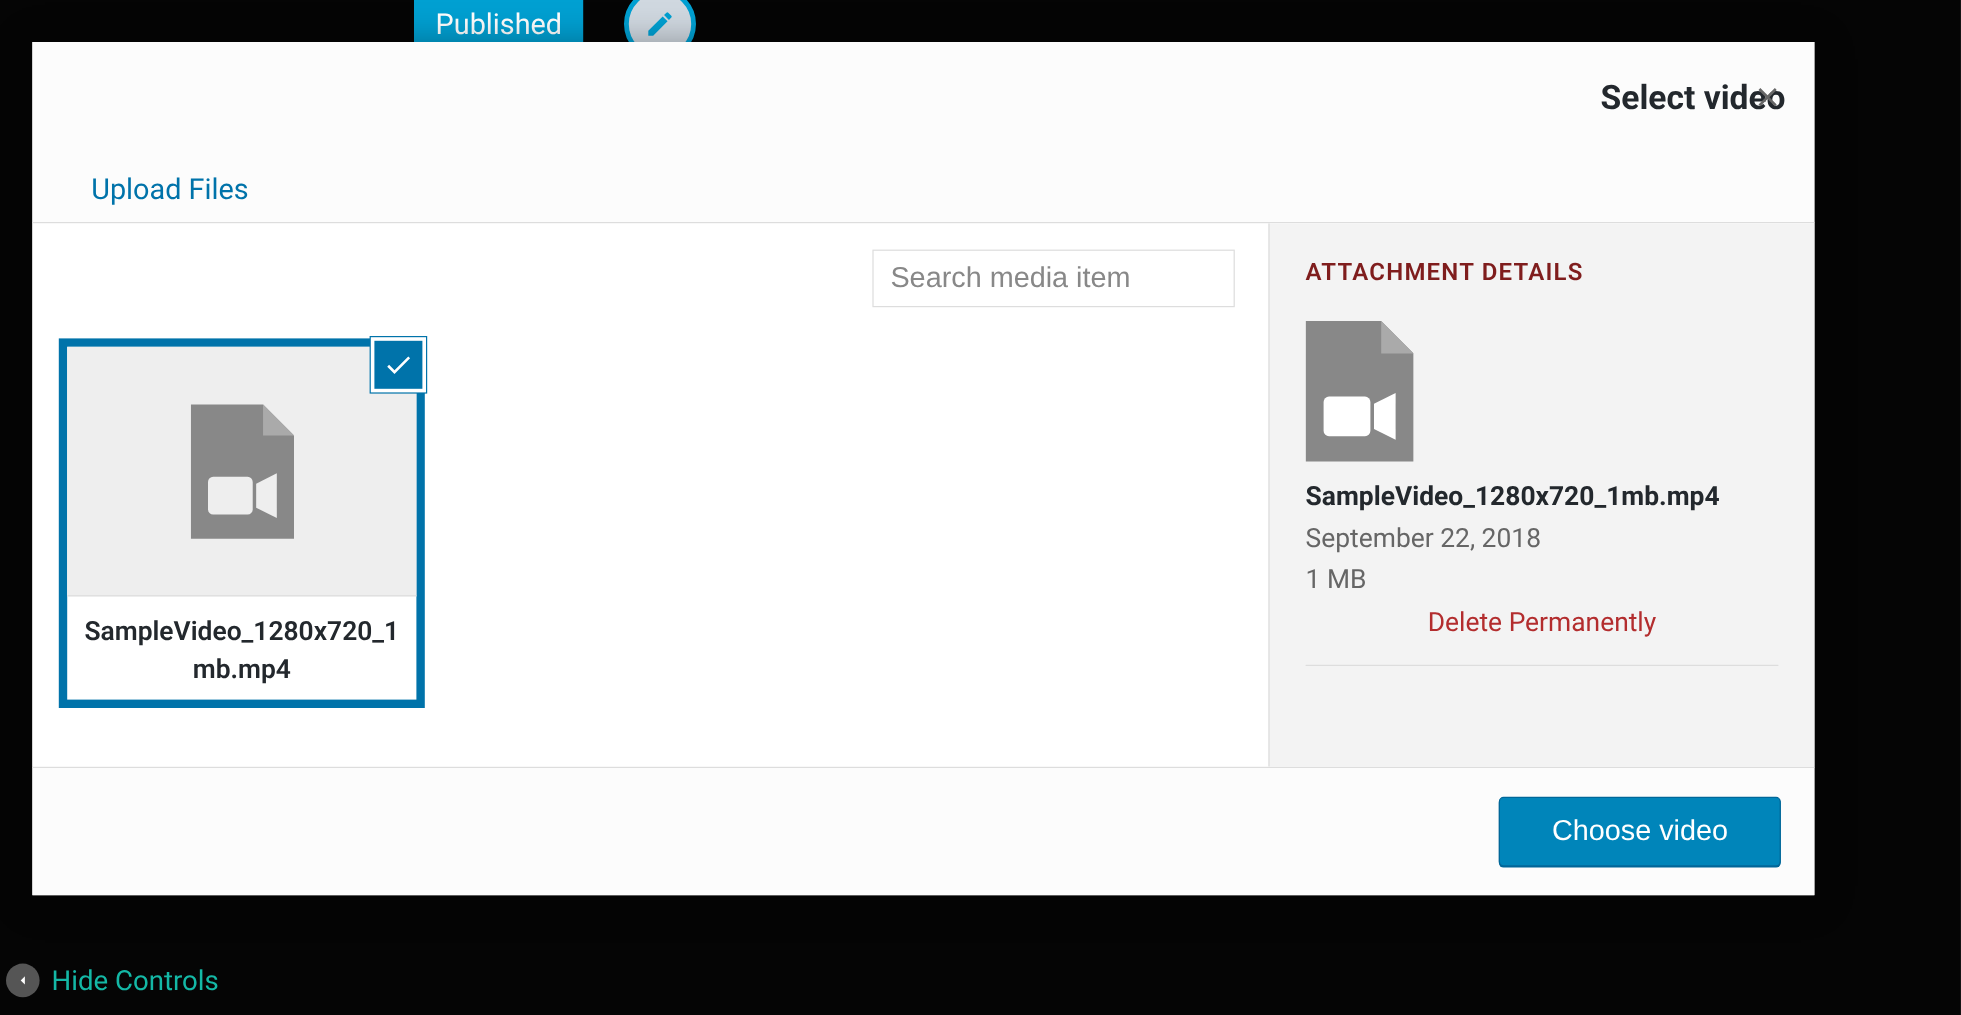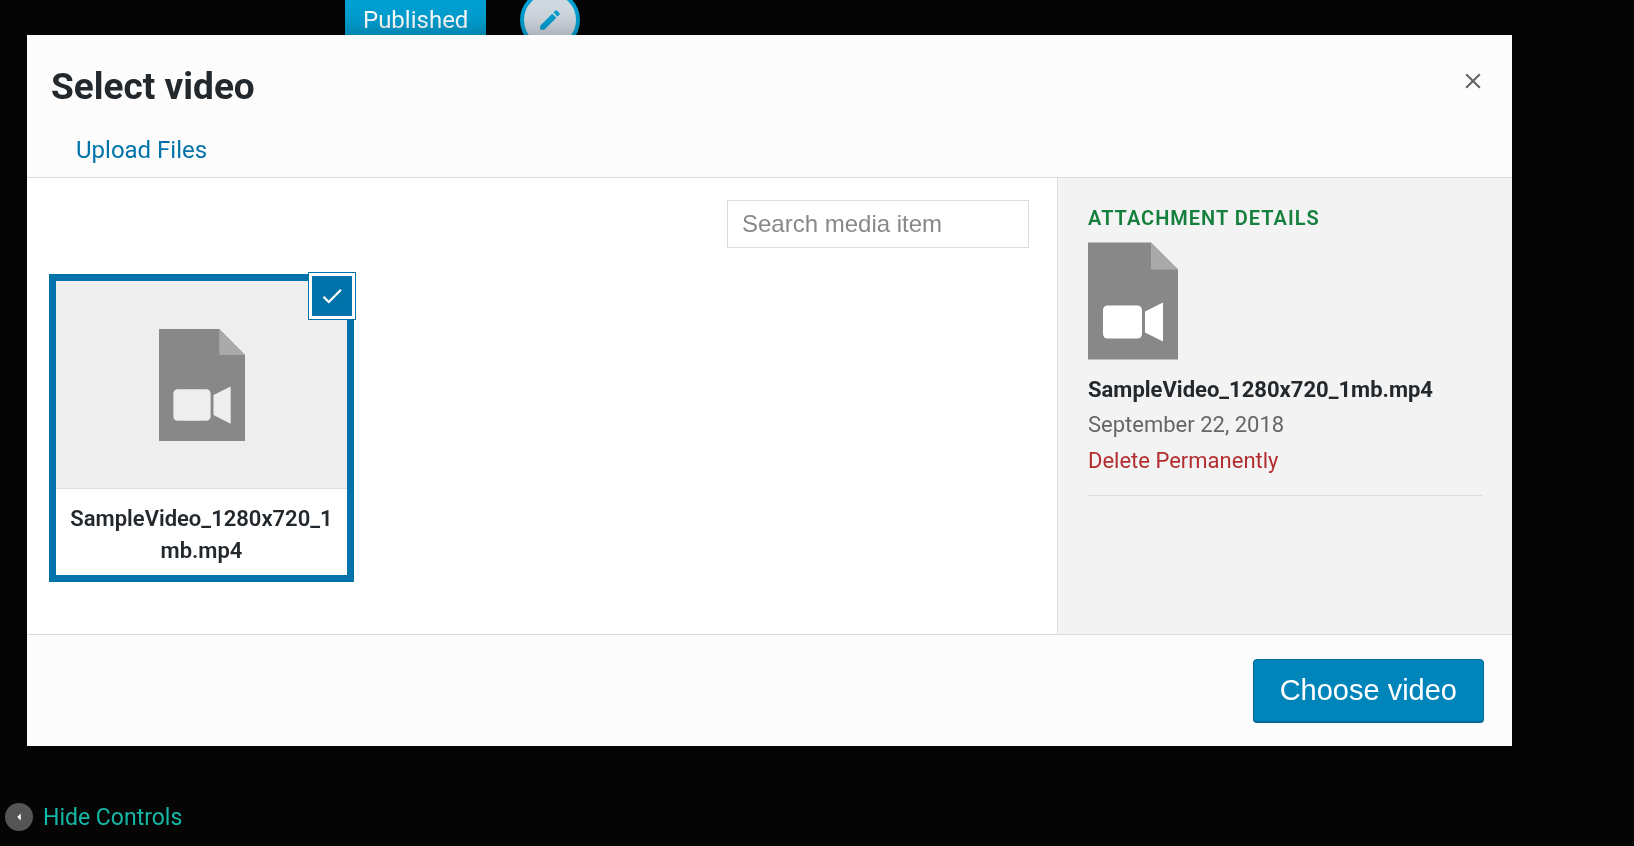--- a/index.html
+++ b/index.html
@@ -84,10 +84,11 @@
       background: #fcfcfc;
     }
     .modal-title {
-      font-size: 37px;
+      font-size: 28px;
       font-weight: 700;
       color: #23282d;
-      margin-bottom: 14px;
+      margin-bottom: 32px;
+      text-align: right;
     }
     .close-btn {
       position: absolute;

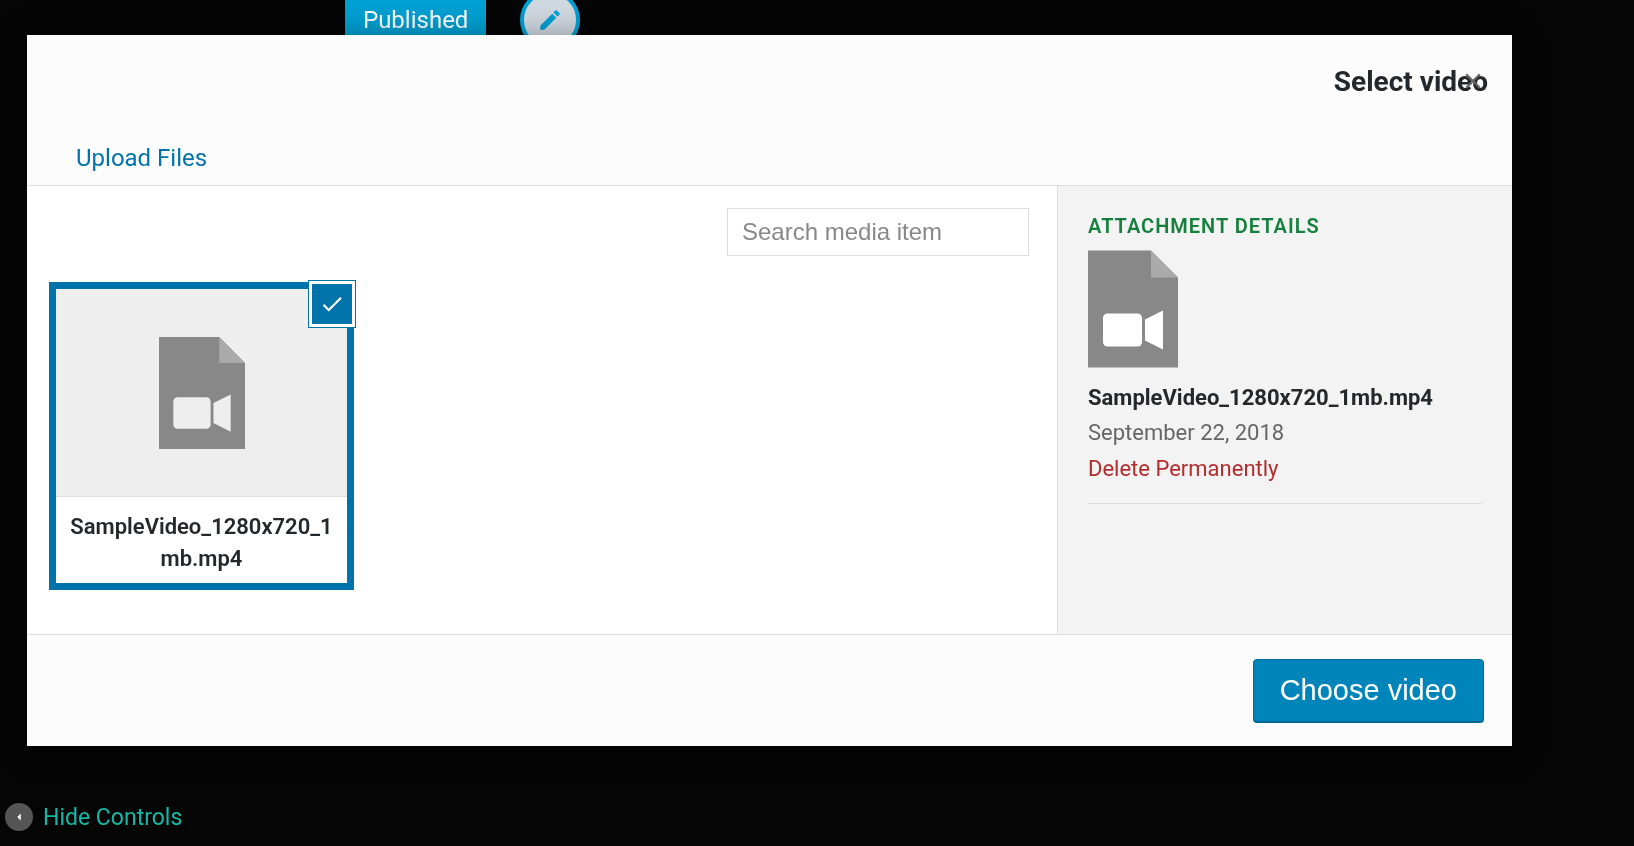--- a/index.html
+++ b/index.html
@@ -206,10 +206,10 @@
     }
     .sidebar-heading {
       font-size: 20px;
-      color: #15803d;
+      color: #7f1d1d;
       letter-spacing: 1px;
       font-weight: 600;
-      margin-bottom: 11px;
+      margin-bottom: 28px;
     }
     .attach-thumb {
       width: 90px;

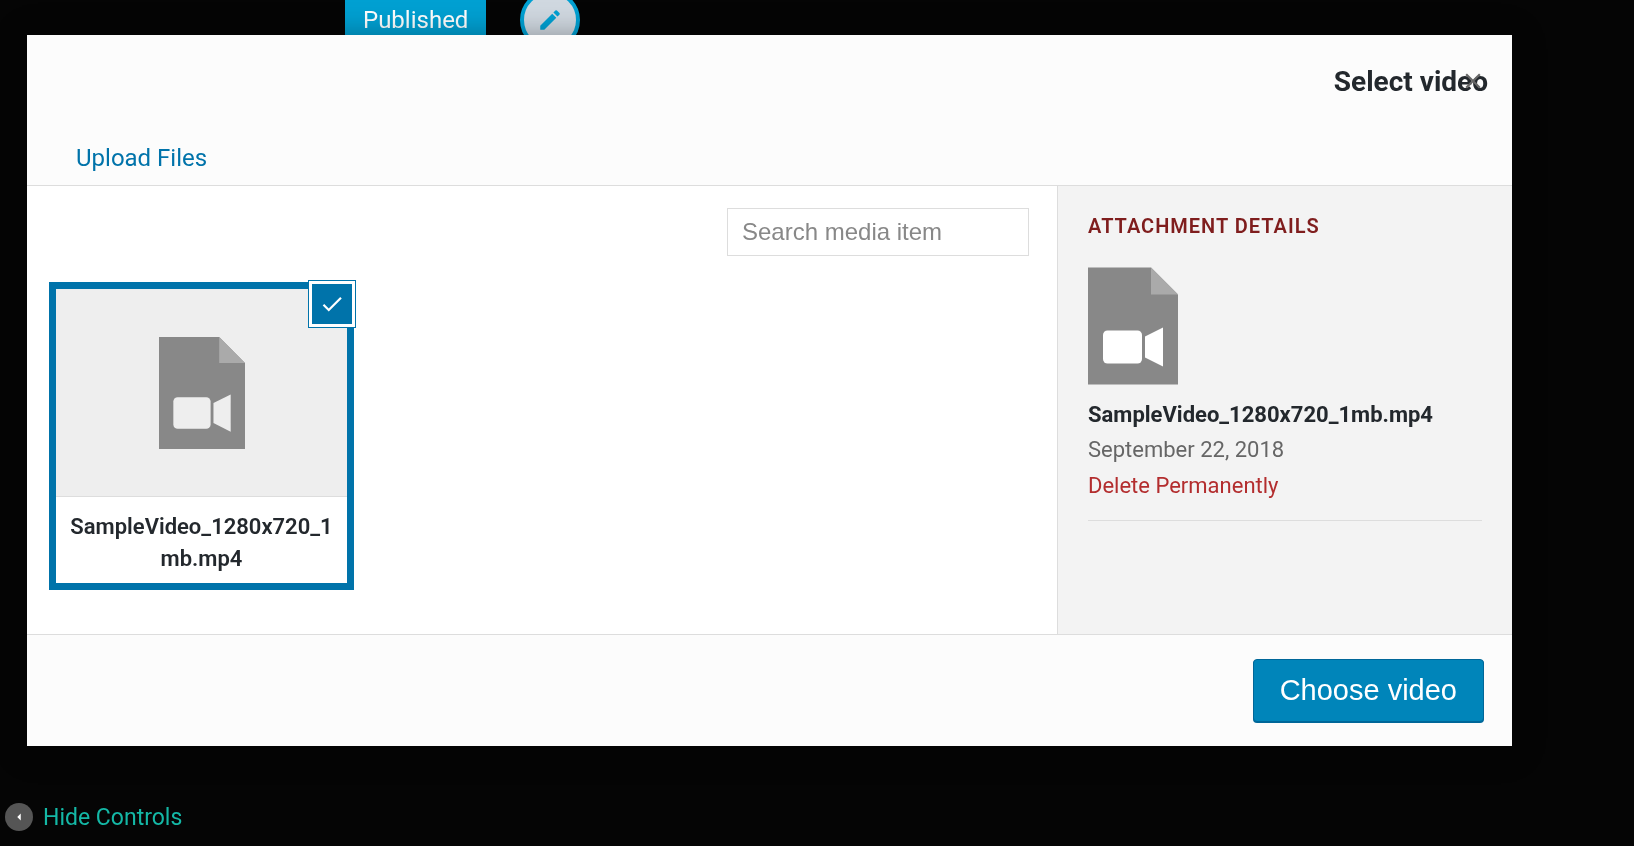--- a/index.html
+++ b/index.html
@@ -338,6 +338,7 @@
       </div>
       <div class="attach-filename">SampleVideo_1280x720_1mb.mp4</div>
       <div class="attach-meta">September 22, 2018</div>
+      <div class="attach-meta">1 MB</div>
       <a class="delete-link">Delete Permanently</a>
       <hr>
     </div>

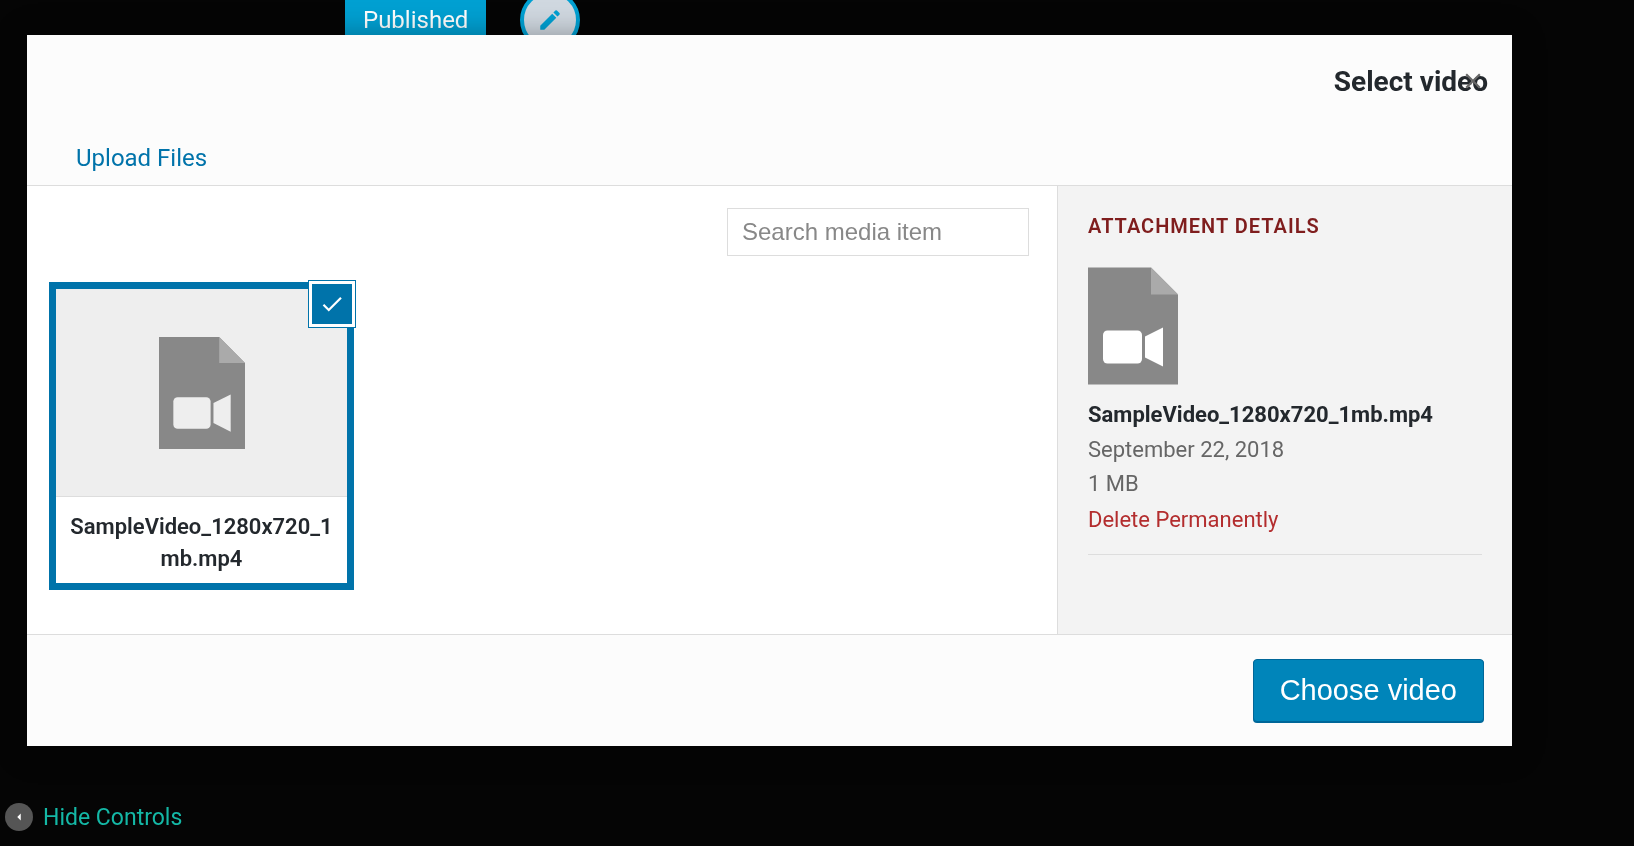--- a/index.html
+++ b/index.html
@@ -234,6 +234,7 @@
       cursor: pointer;
       margin-top: 6px;
       display: block;
+      text-align: center;
     }
     .sidebar hr {
       margin-top: 22px;

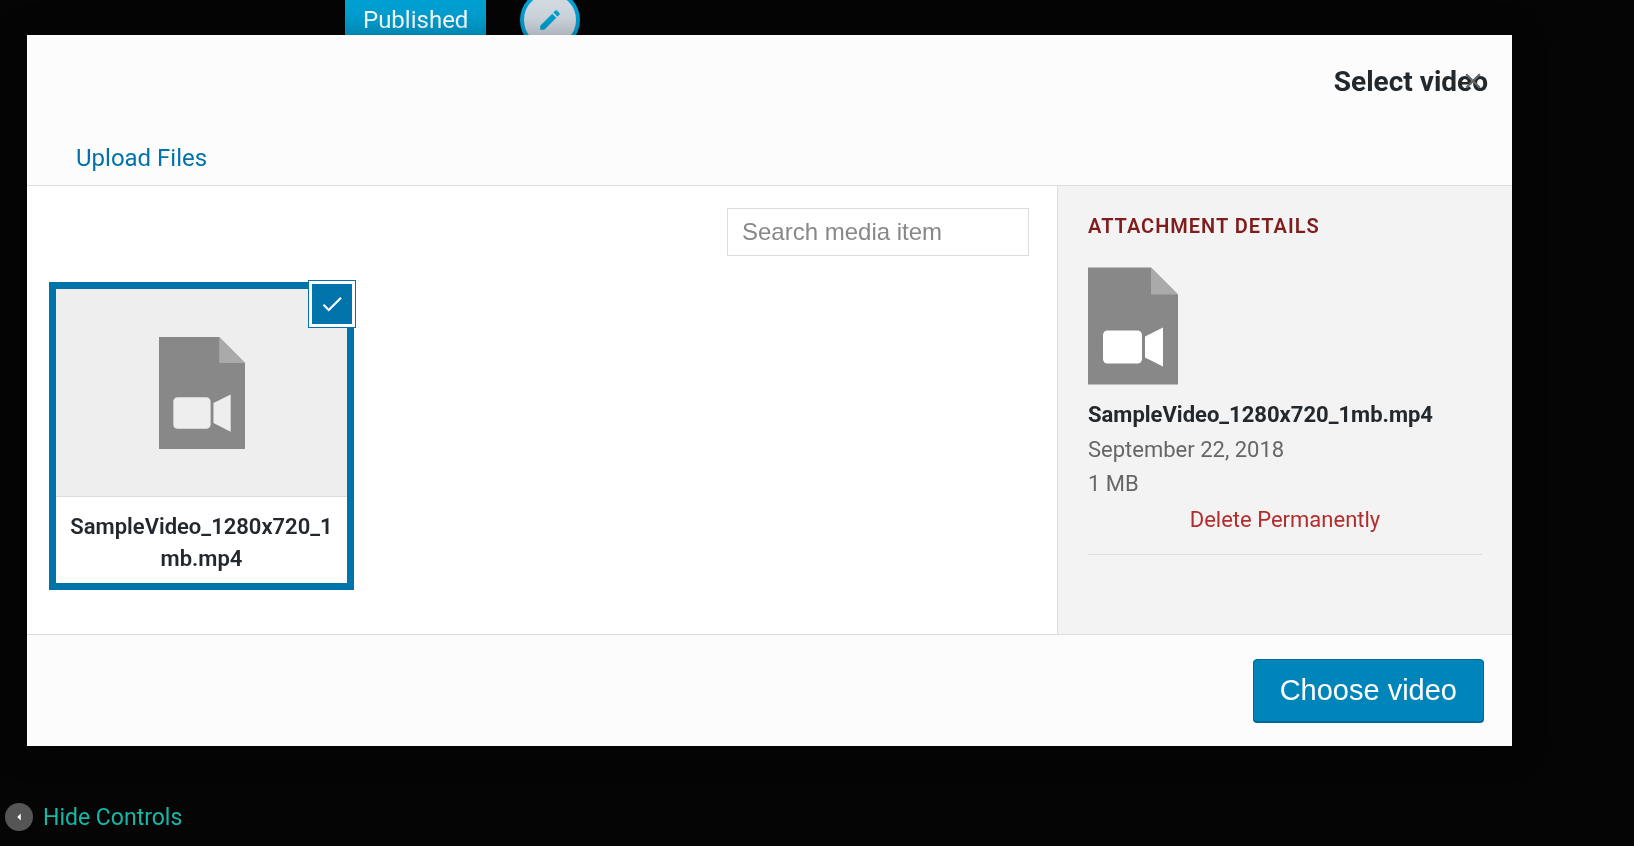--- a/index.html
+++ b/index.html
@@ -253,8 +253,8 @@
       color: #fff;
       border: 1px solid #006799;
       border-radius: 4px;
-      padding: 14px 26px;
-      font-size: 29px;
+      padding: 14px 43px;
+      font-size: 24px;
       font-weight: 500;
       cursor: pointer;
       box-shadow: 0 1px 0 #006799;

